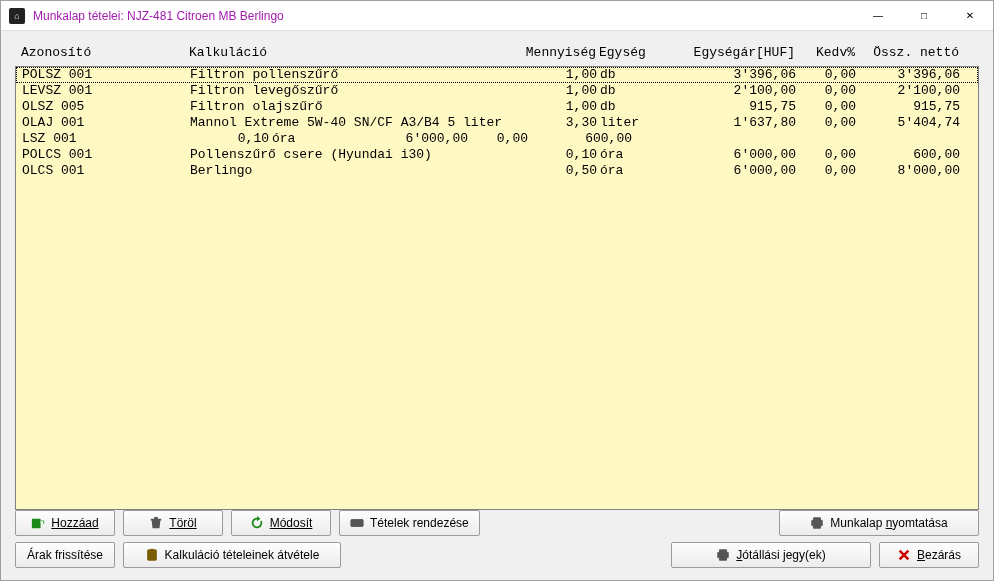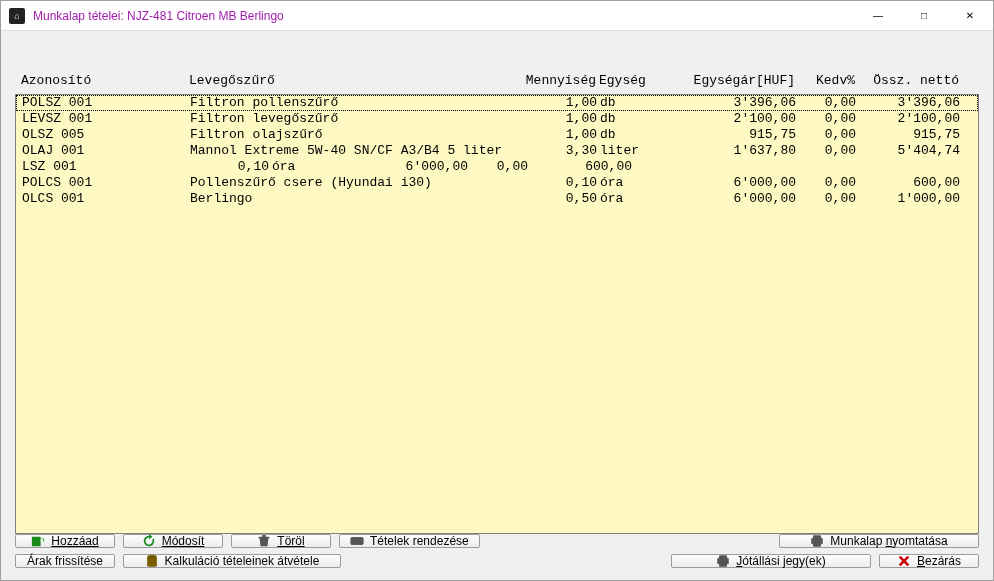--- a/index.html
+++ b/index.html
@@ -64,7 +64,6 @@
     display: flex;
     padding: 4px 6px 6px 6px;
     color: #000;
-    margin-top: 28px;
   }
   .grid-body {
     flex: 1;

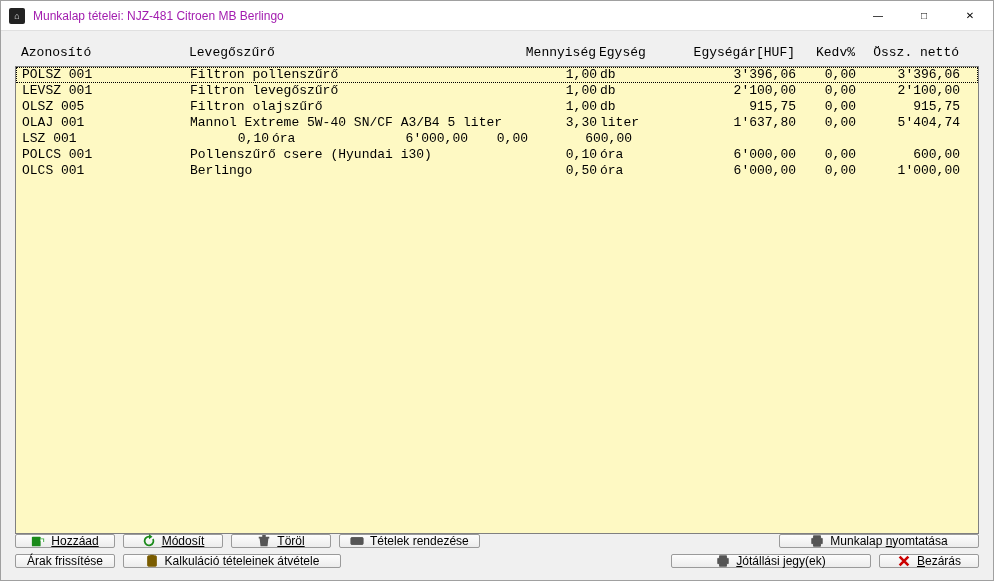--- a/index.html
+++ b/index.html
@@ -156,7 +156,7 @@
   <div class="grid-wrap">
     <div class="grid-header">
       <div class="c-id">Azonosító</div>
-      <div class="c-name">Levegőszűrő</div>
+      <div class="c-name">Kalkuláció</div>
       <div class="c-qty">Mennyiség</div>
       <div class="c-unit">Egység</div>
       <div class="c-price">Egységár[HUF]</div>

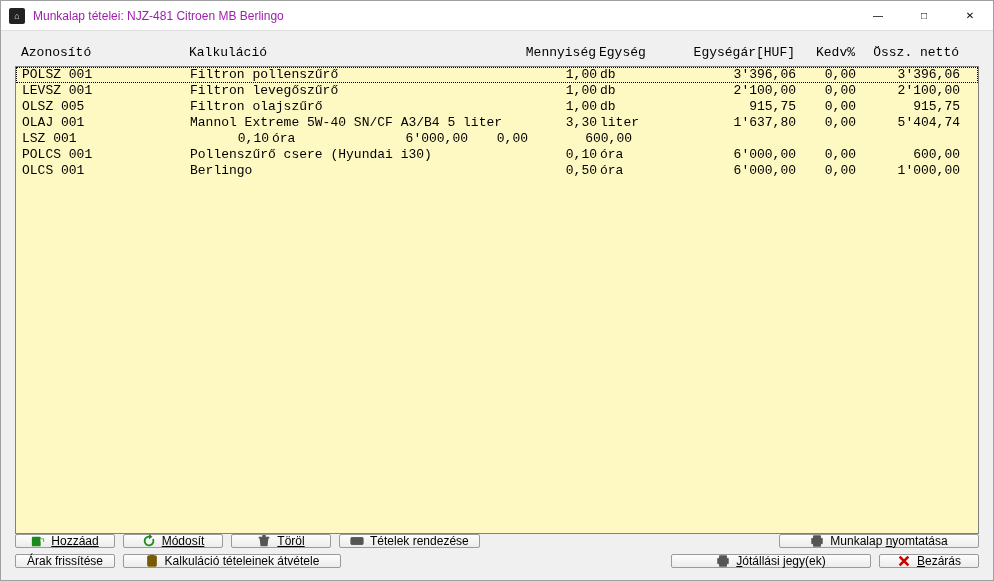--- a/index.html
+++ b/index.html
@@ -224,7 +224,7 @@
           <div class="c-unit">óra</div>
           <div class="c-price">6'000,00</div>
           <div class="c-disc">0,00</div>
-          <div class="c-net">1'000,00</div>
+          <div class="c-net">8'000,00</div>
         </div>
       </div>
   </div>

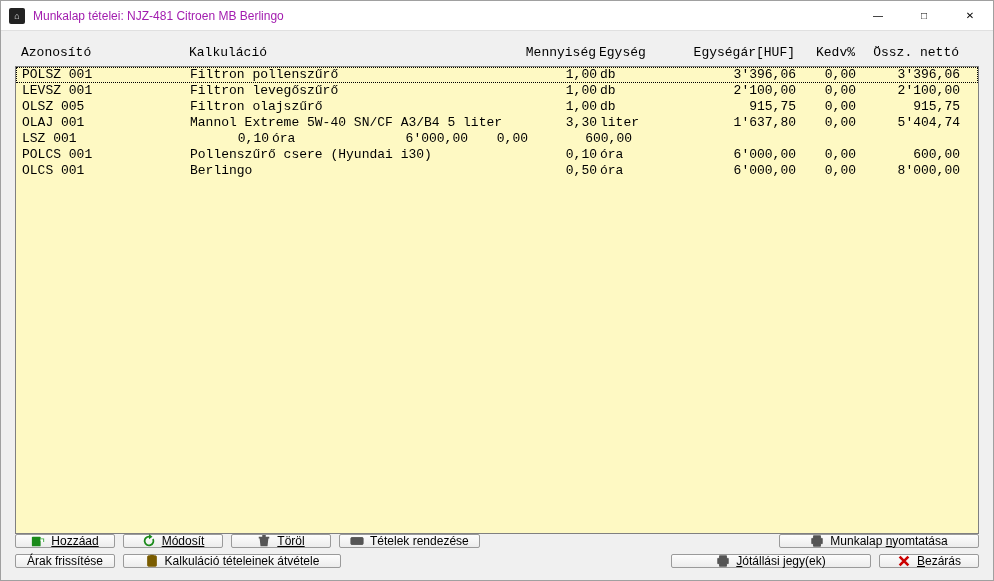--- a/index.html
+++ b/index.html
@@ -108,7 +108,7 @@
   .button-row .spacer { flex: 1; }
 
   .btn {
-    height: 14px;
+    height: 26px;
     padding: 0 10px;
     background: linear-gradient(#fdfdfd, #ececec);
     border: 1px solid #9a9a9a;

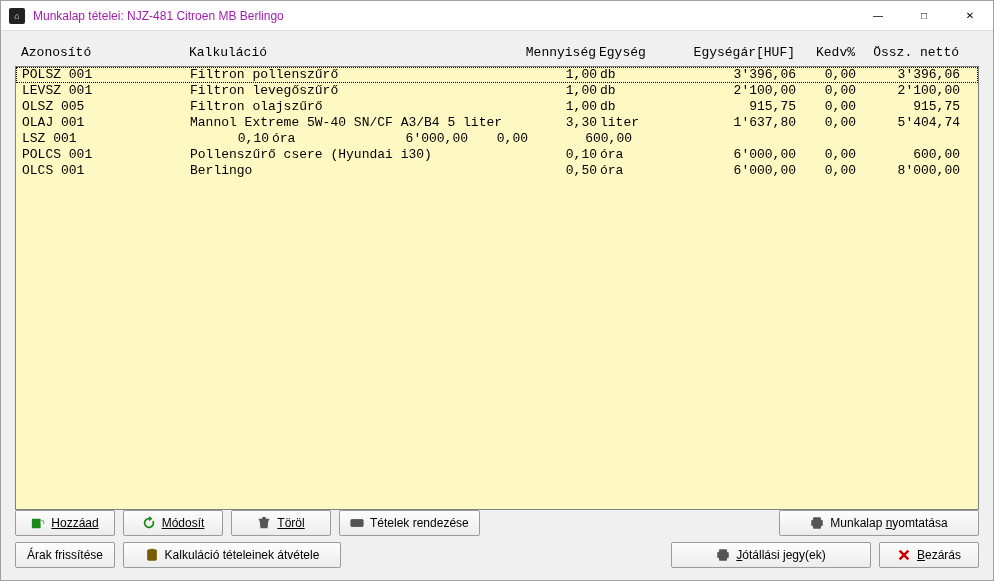--- a/index.html
+++ b/index.html
@@ -243,15 +243,15 @@
       </button>
       <button class="btn w-sm">
         <svg viewBox="0 0 16 16">
+            <path class="icon-trash" d="M3 5h10l-1 9H4zM2 3h12v2H2zM6 1h4v2H6z"></path>
+          </svg>
+        <span><span class="ul">Töröl</span></span>
+      </button>
+      <button class="btn w-sm">
+        <svg viewBox="0 0 16 16">
             <path class="icon-refresh" d="M8 2a6 6 0 1 0 5.3 3.2l-1.7 1A4 4 0 1 1 8 4v2l4-3-4-3z"></path>
           </svg>
         <span><span class="ul">Módosít</span></span>
-      </button>
-      <button class="btn w-sm">
-        <svg viewBox="0 0 16 16">
-            <path class="icon-trash" d="M3 5h10l-1 9H4zM2 3h12v2H2zM6 1h4v2H6z"></path>
-          </svg>
-        <span><span class="ul">Töröl</span></span>
       </button>
       <button class="btn w-md">
         <svg viewBox="0 0 16 16">

